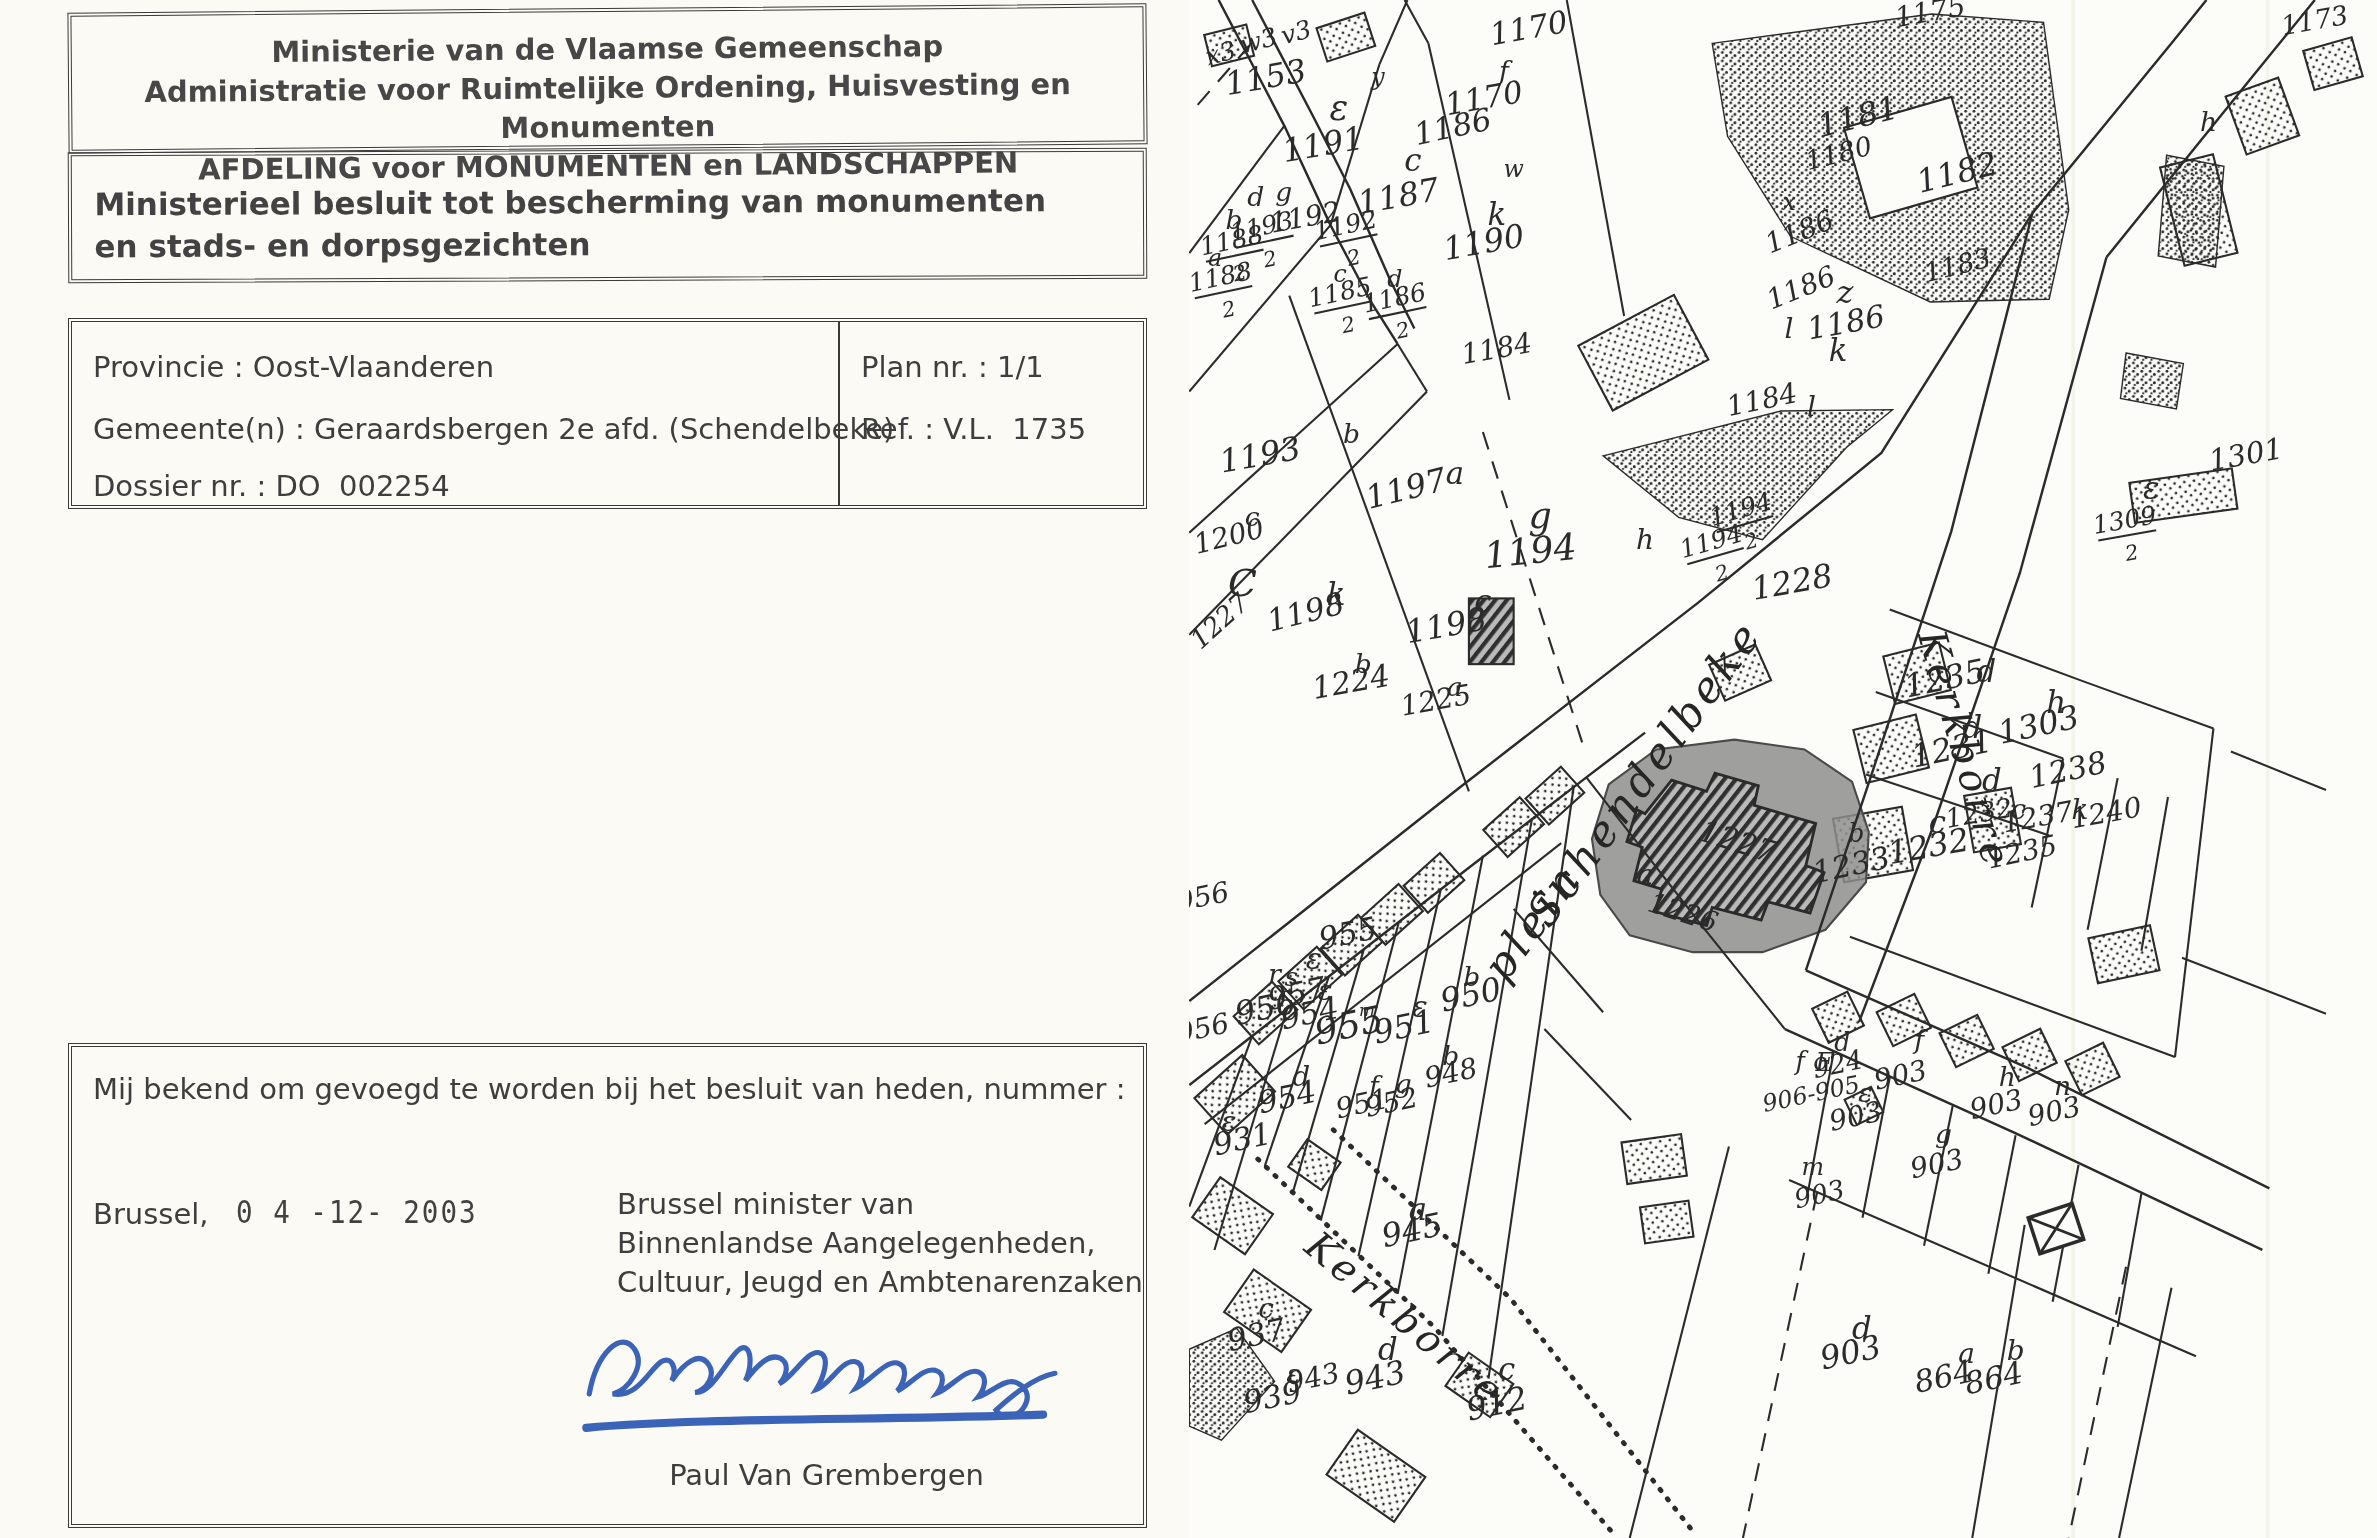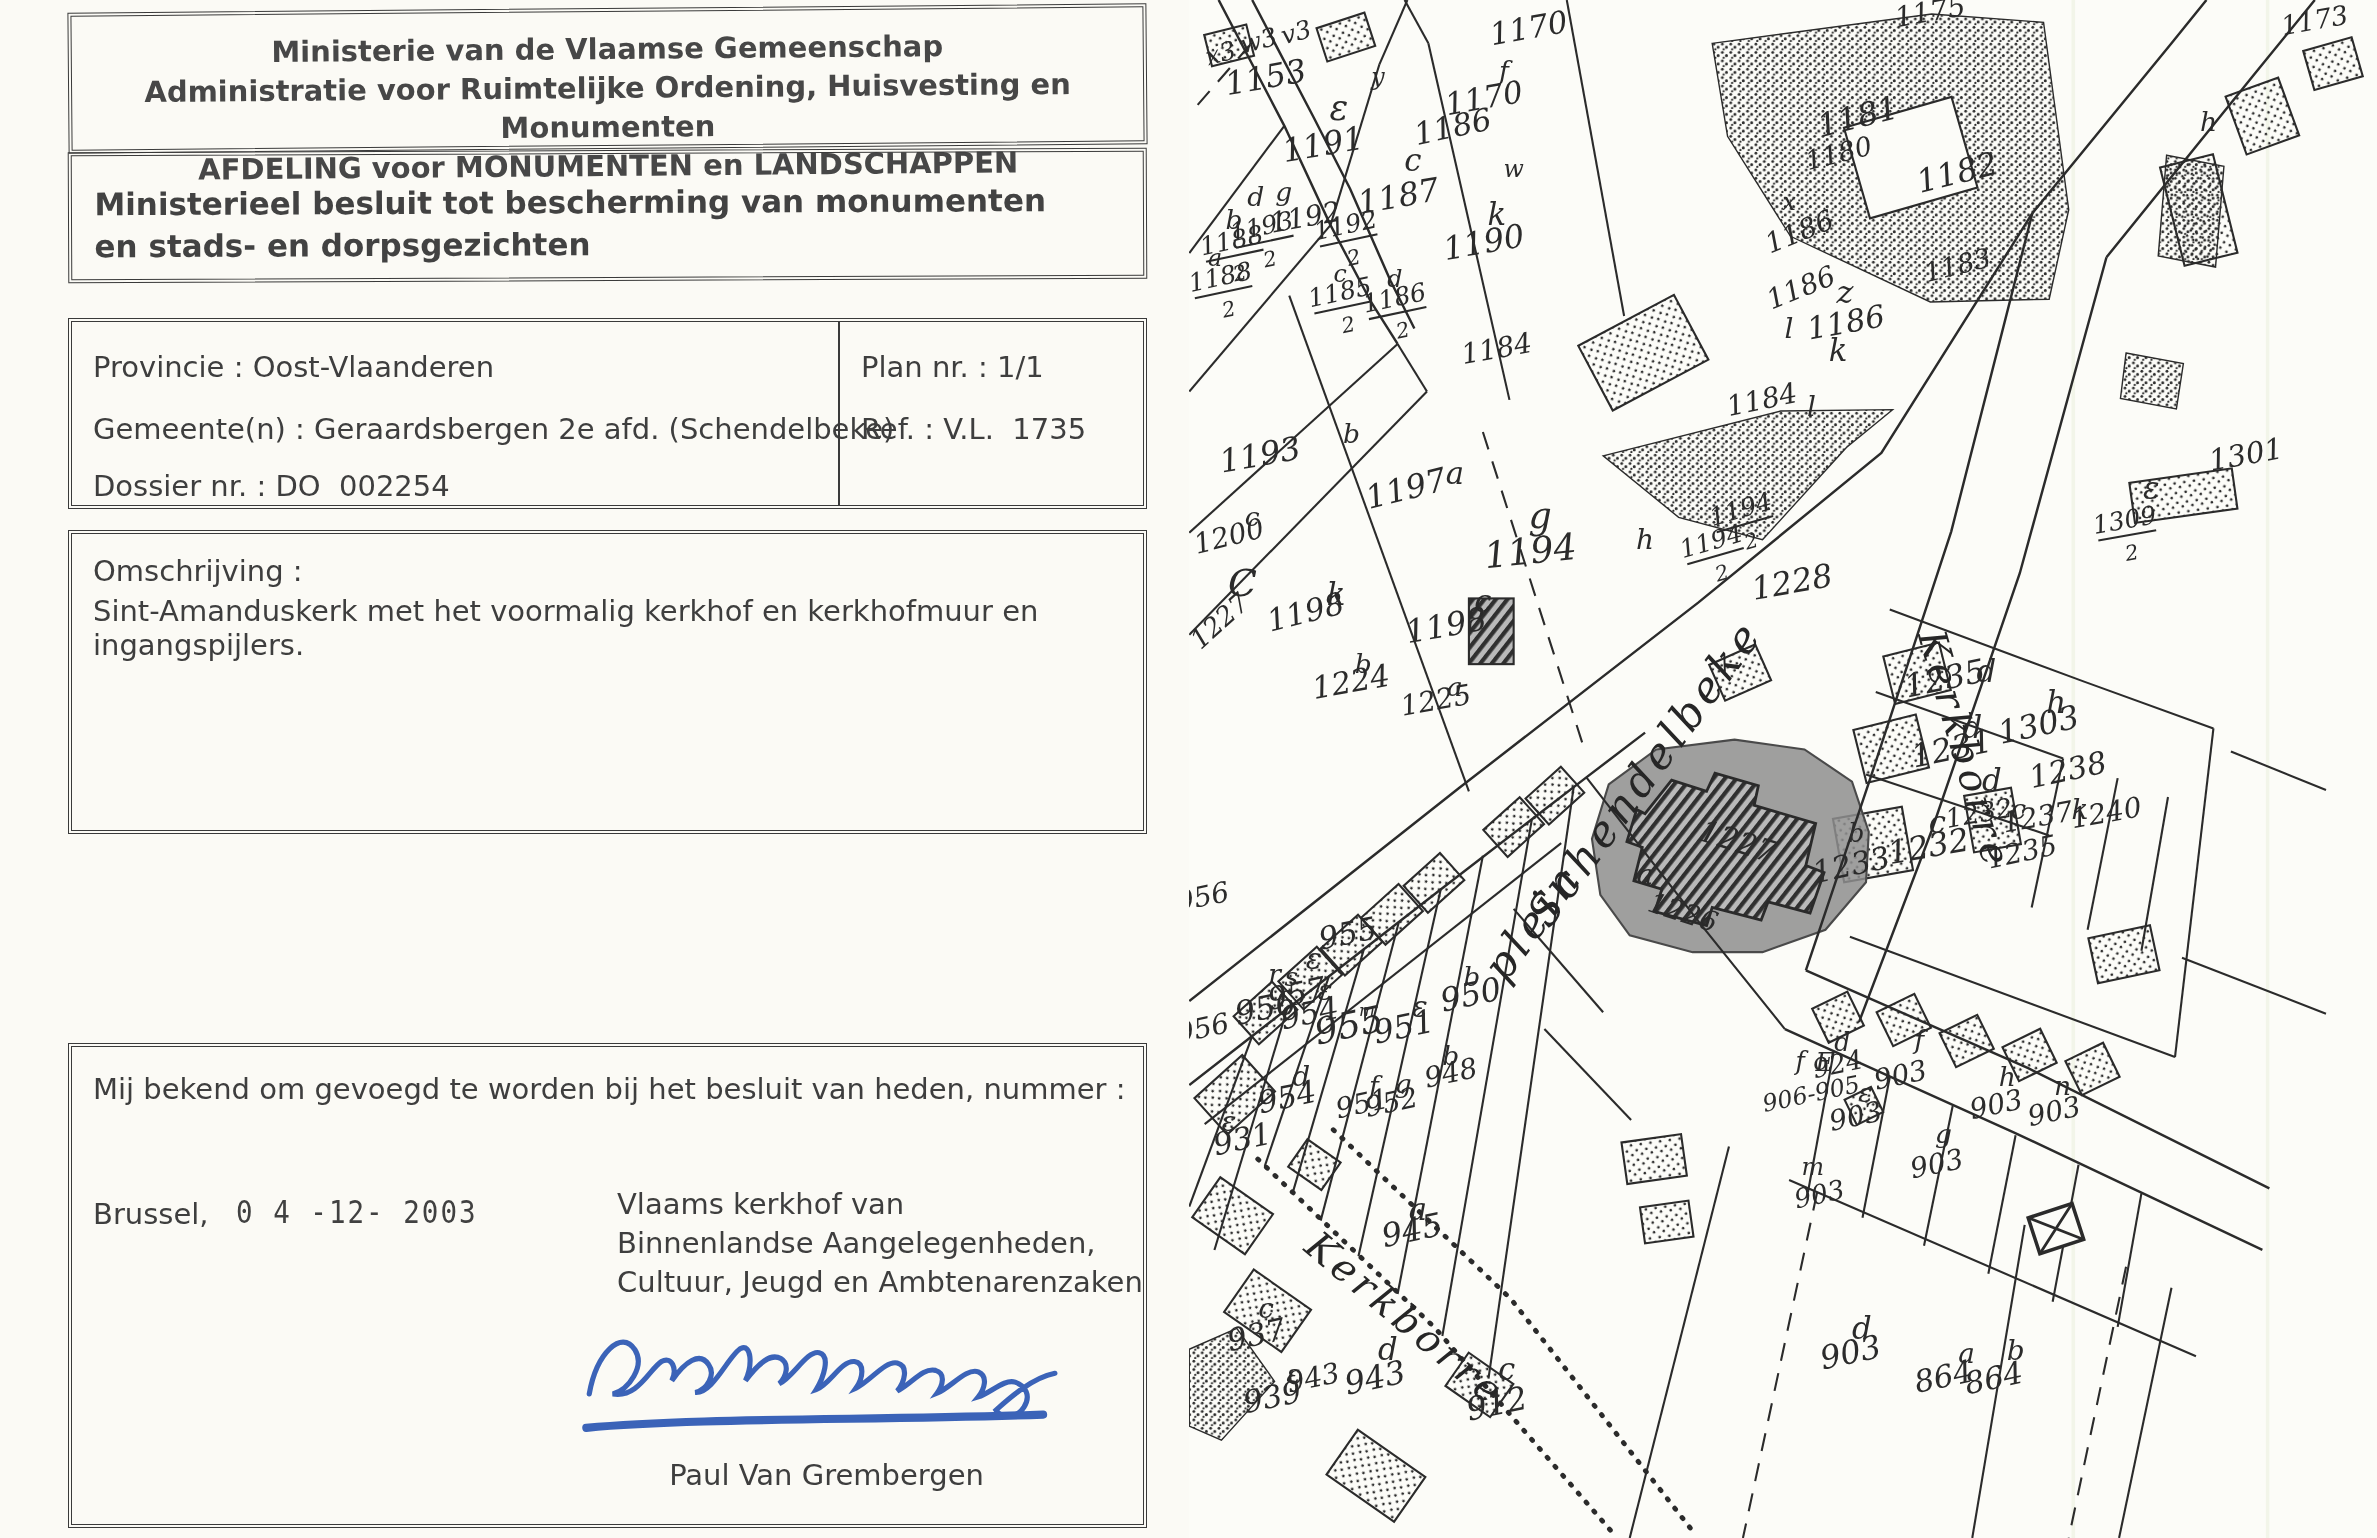--- a/index.html
+++ b/index.html
@@ -60,10 +60,6 @@
     </div>
   </div>
 
-  <div class="box oms">
-    <div class="row" style="top:19.6px;">Omschrijving :</div>
-    <div class="row" style="top:60px;width:1014px;white-space:normal;">Sint-Amanduskerk met het voormalig kerkhof en kerkhofmuur en ingangspijlers.</div>
-  </div>
 
 
   <div class="box bot">

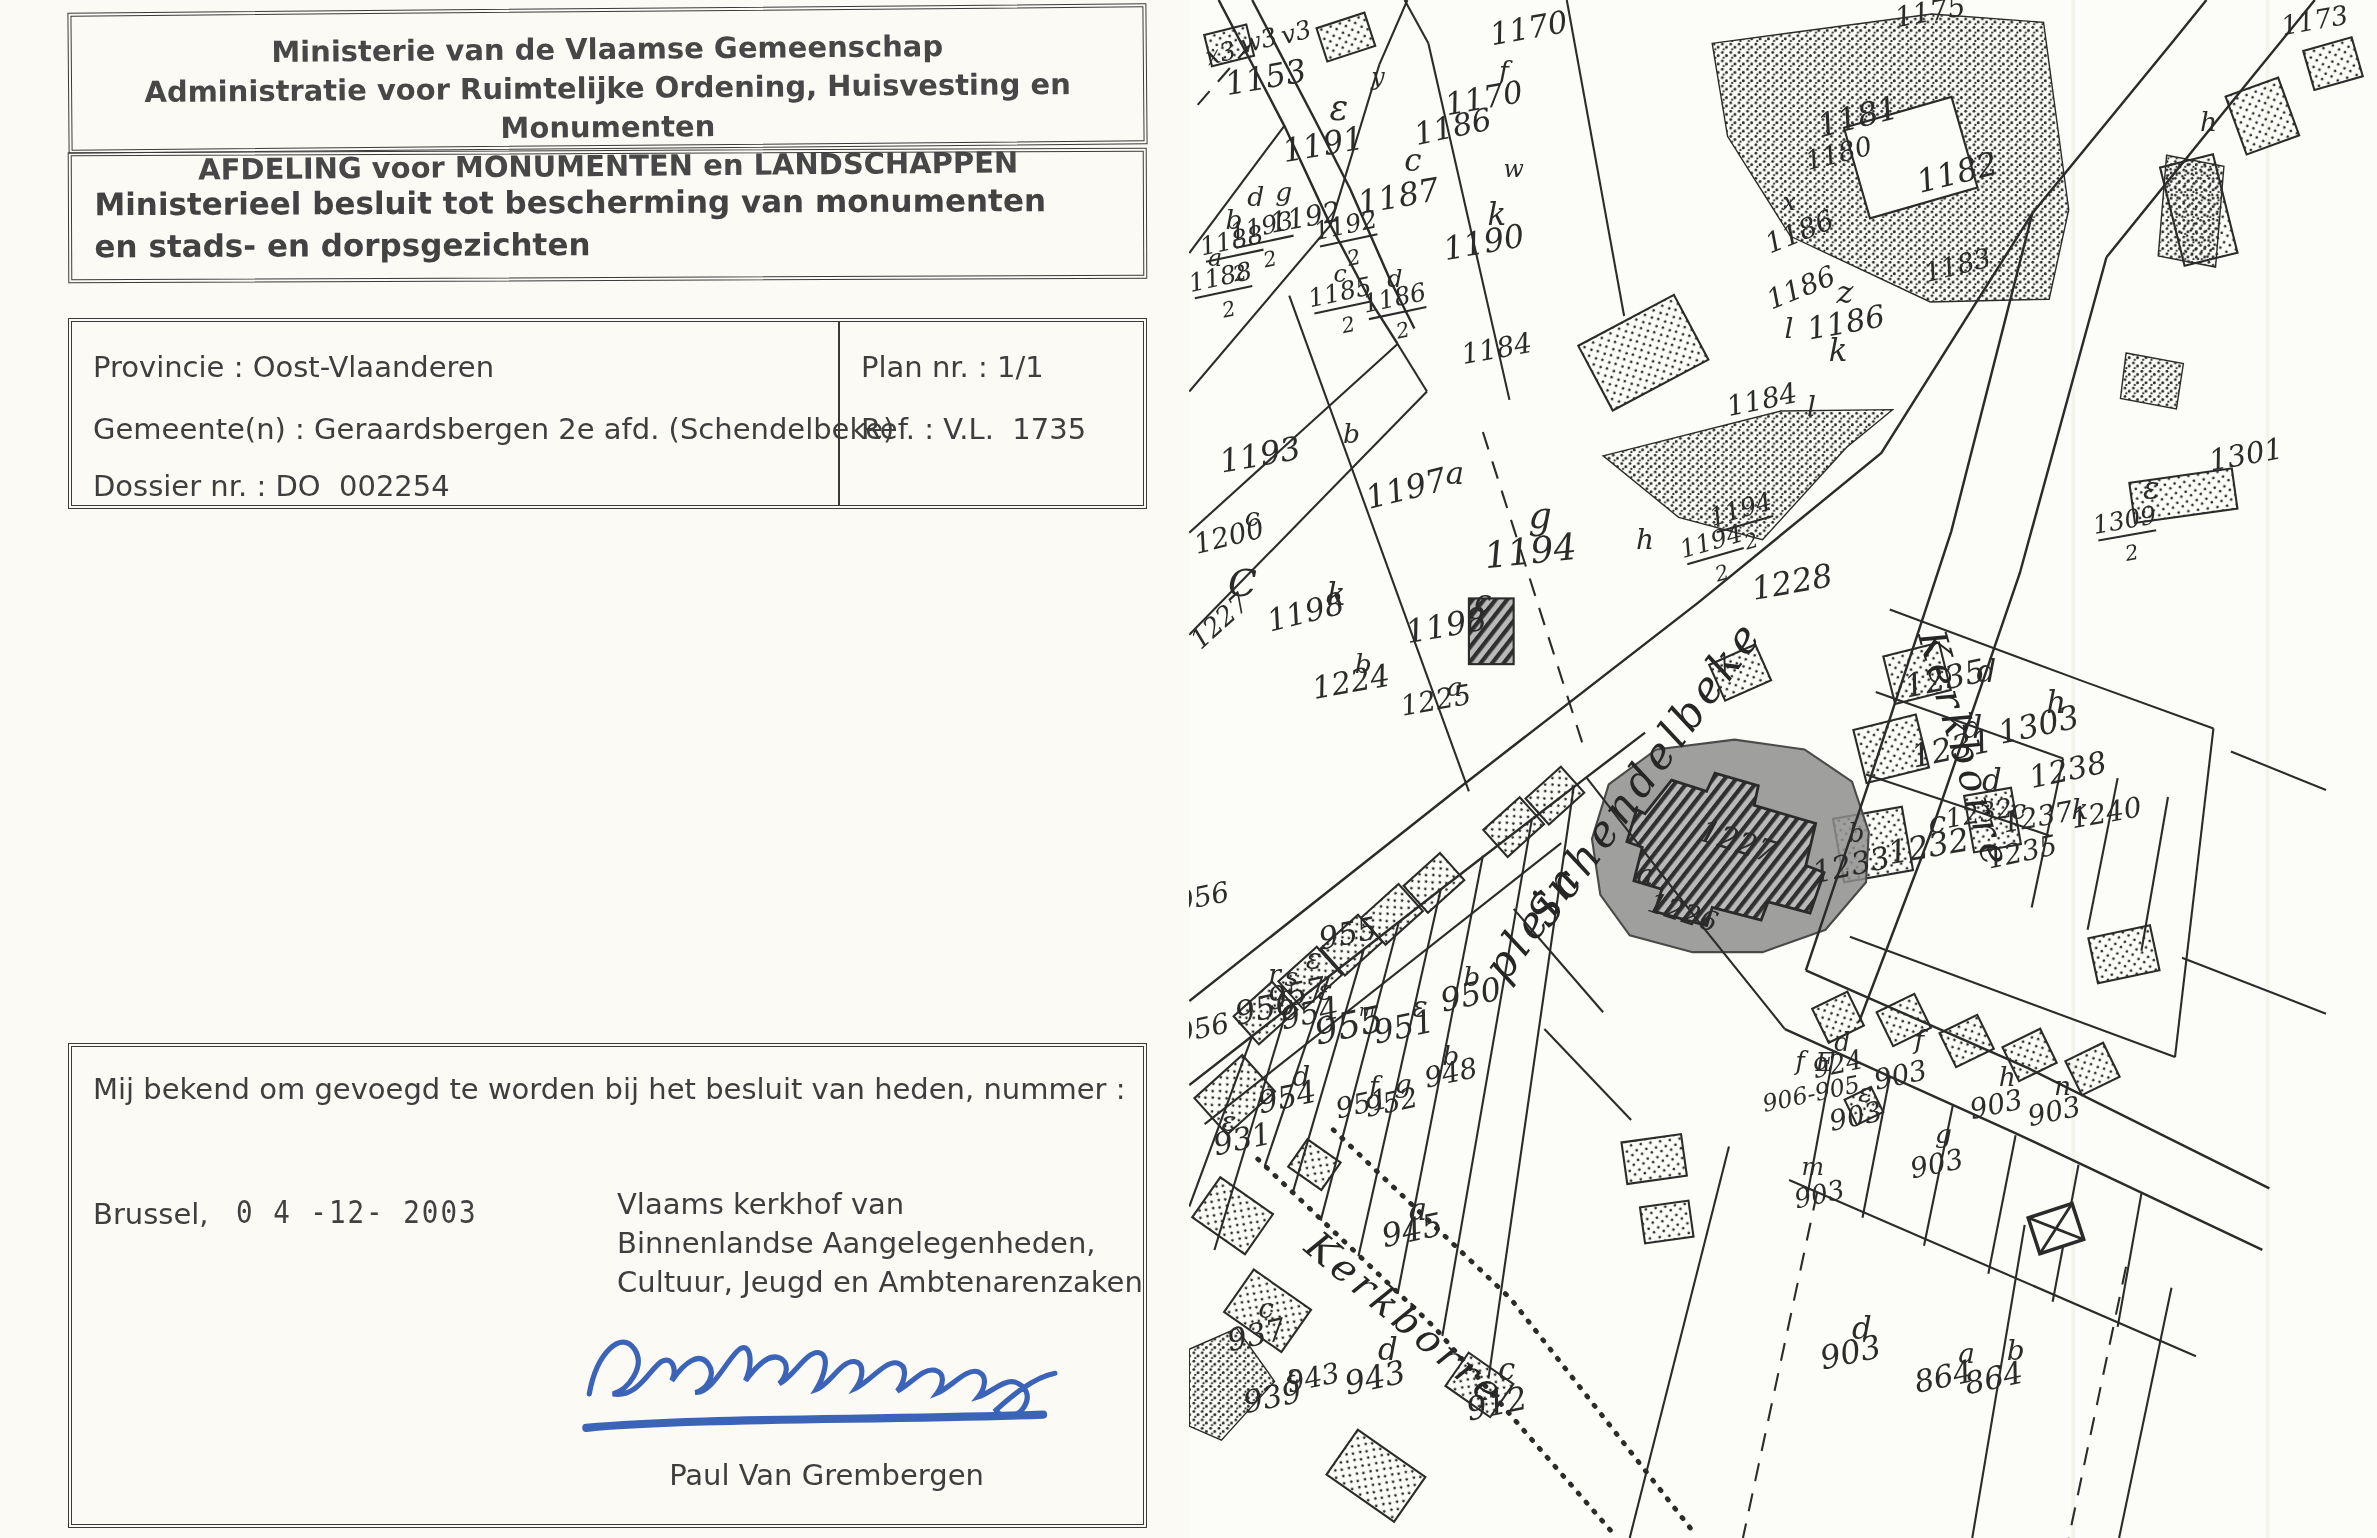--- a/index.html
+++ b/index.html
@@ -66,7 +66,7 @@
     <div class="row" style="top:25px;width:1014px;text-align:right;">Mij bekend om gevoegd te worden bij het besluit van heden, nummer :</div>
     <div class="row" style="top:106px;margin-top:44px;"><span>Brussel,</span>&nbsp;&nbsp;&nbsp;<span class="stamp" style="display:inline-block;">0 4 -12- 2003</span></div>
     <div class="minister">
-      <div>Vlaams kerkhof van</div>
+      <div>Brussel minister van</div>
       <div>Binnenlandse Aangelegenheden,</div>
       <div>Cultuur, Jeugd en Ambtenarenzaken</div>
     </div>

